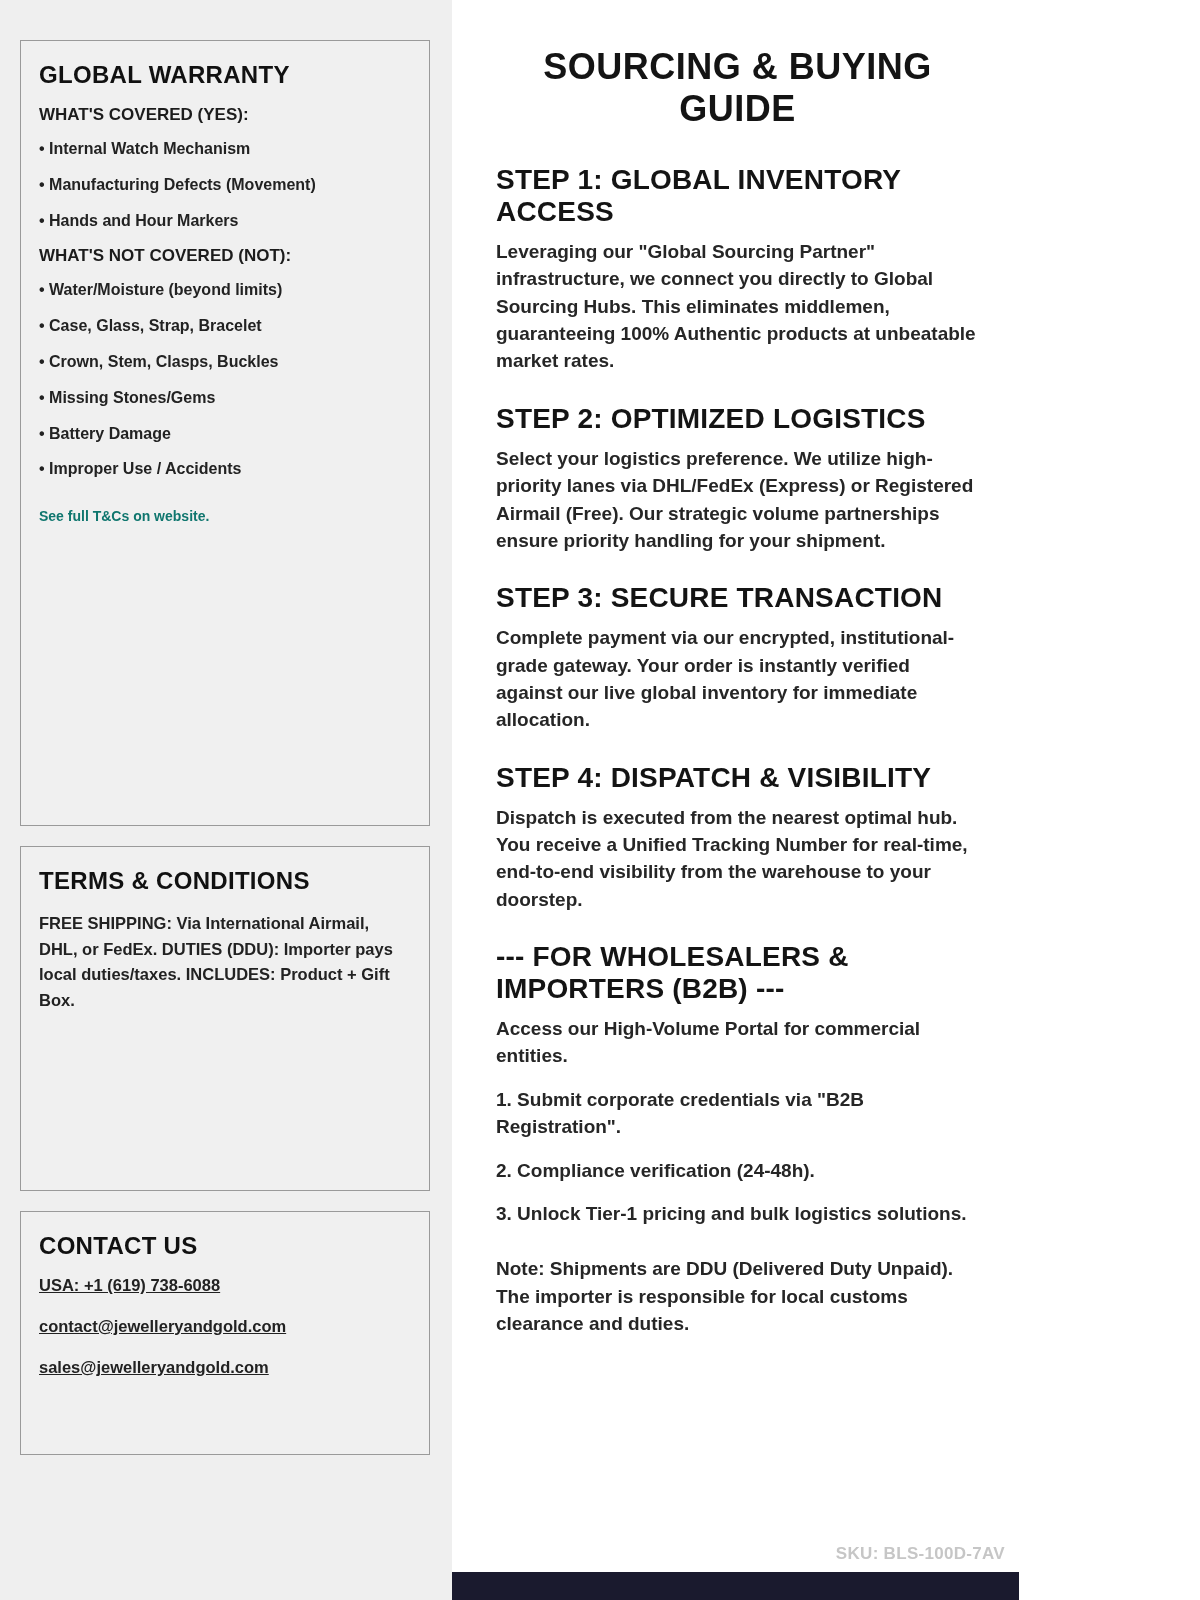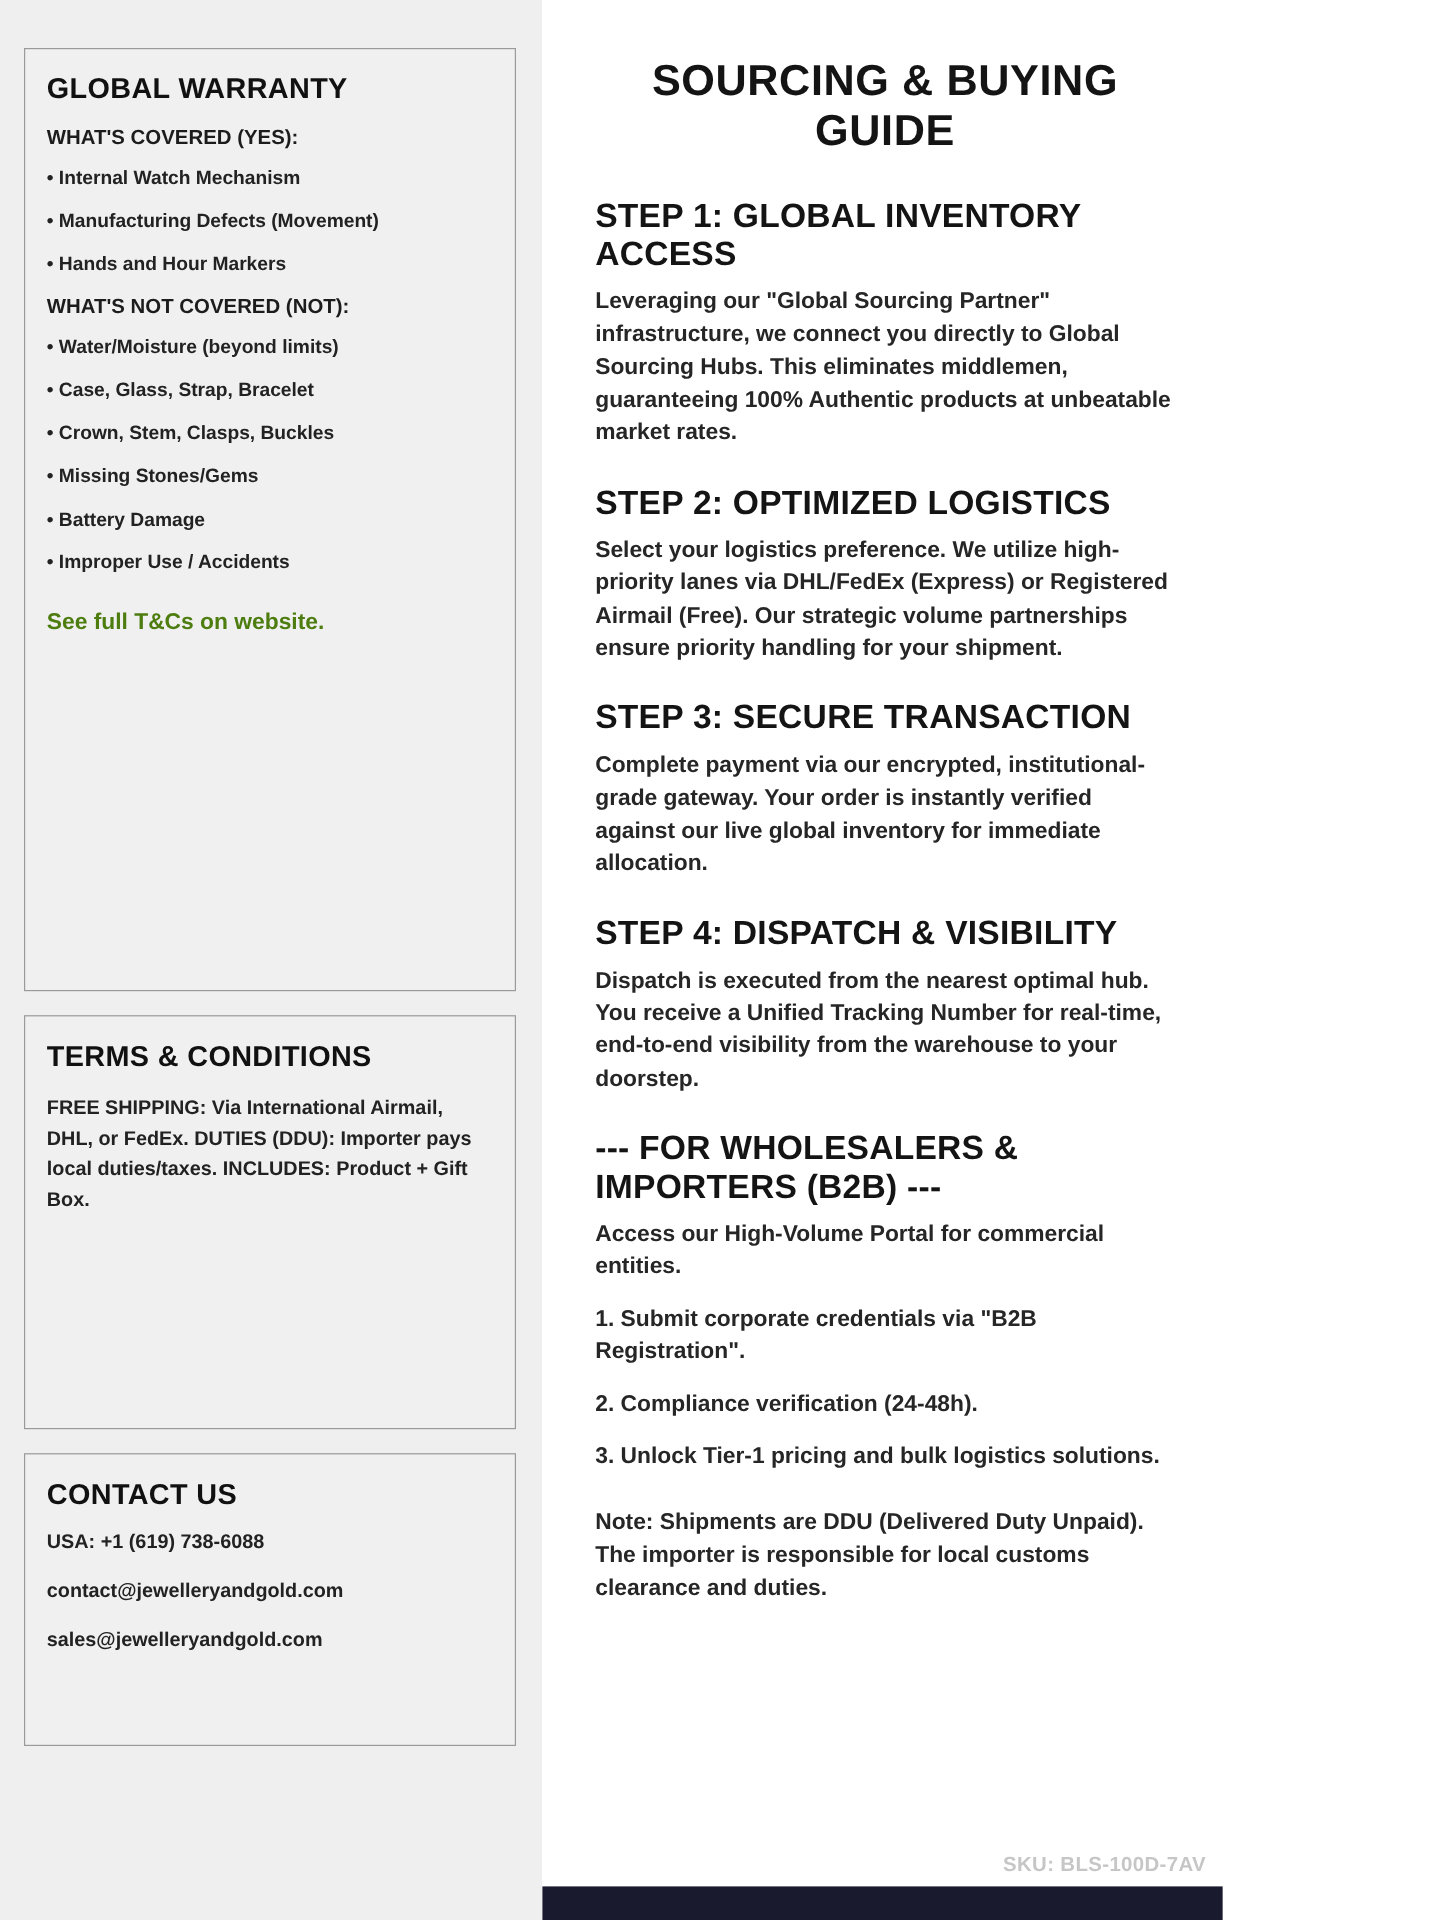--- a/index.html
+++ b/index.html
@@ -59,9 +59,9 @@
   .box ul li::before { content: "• "; }
   .footnote {
     margin-top: 28px;
-    font-size: 19px;
-    font-weight: 600;
-    color: #4d7c0f;
+    font-size: 14px;
+    font-weight: 600;
+    color: #0f766e;
   }
   .terms-body {
     font-size: 16.5px;

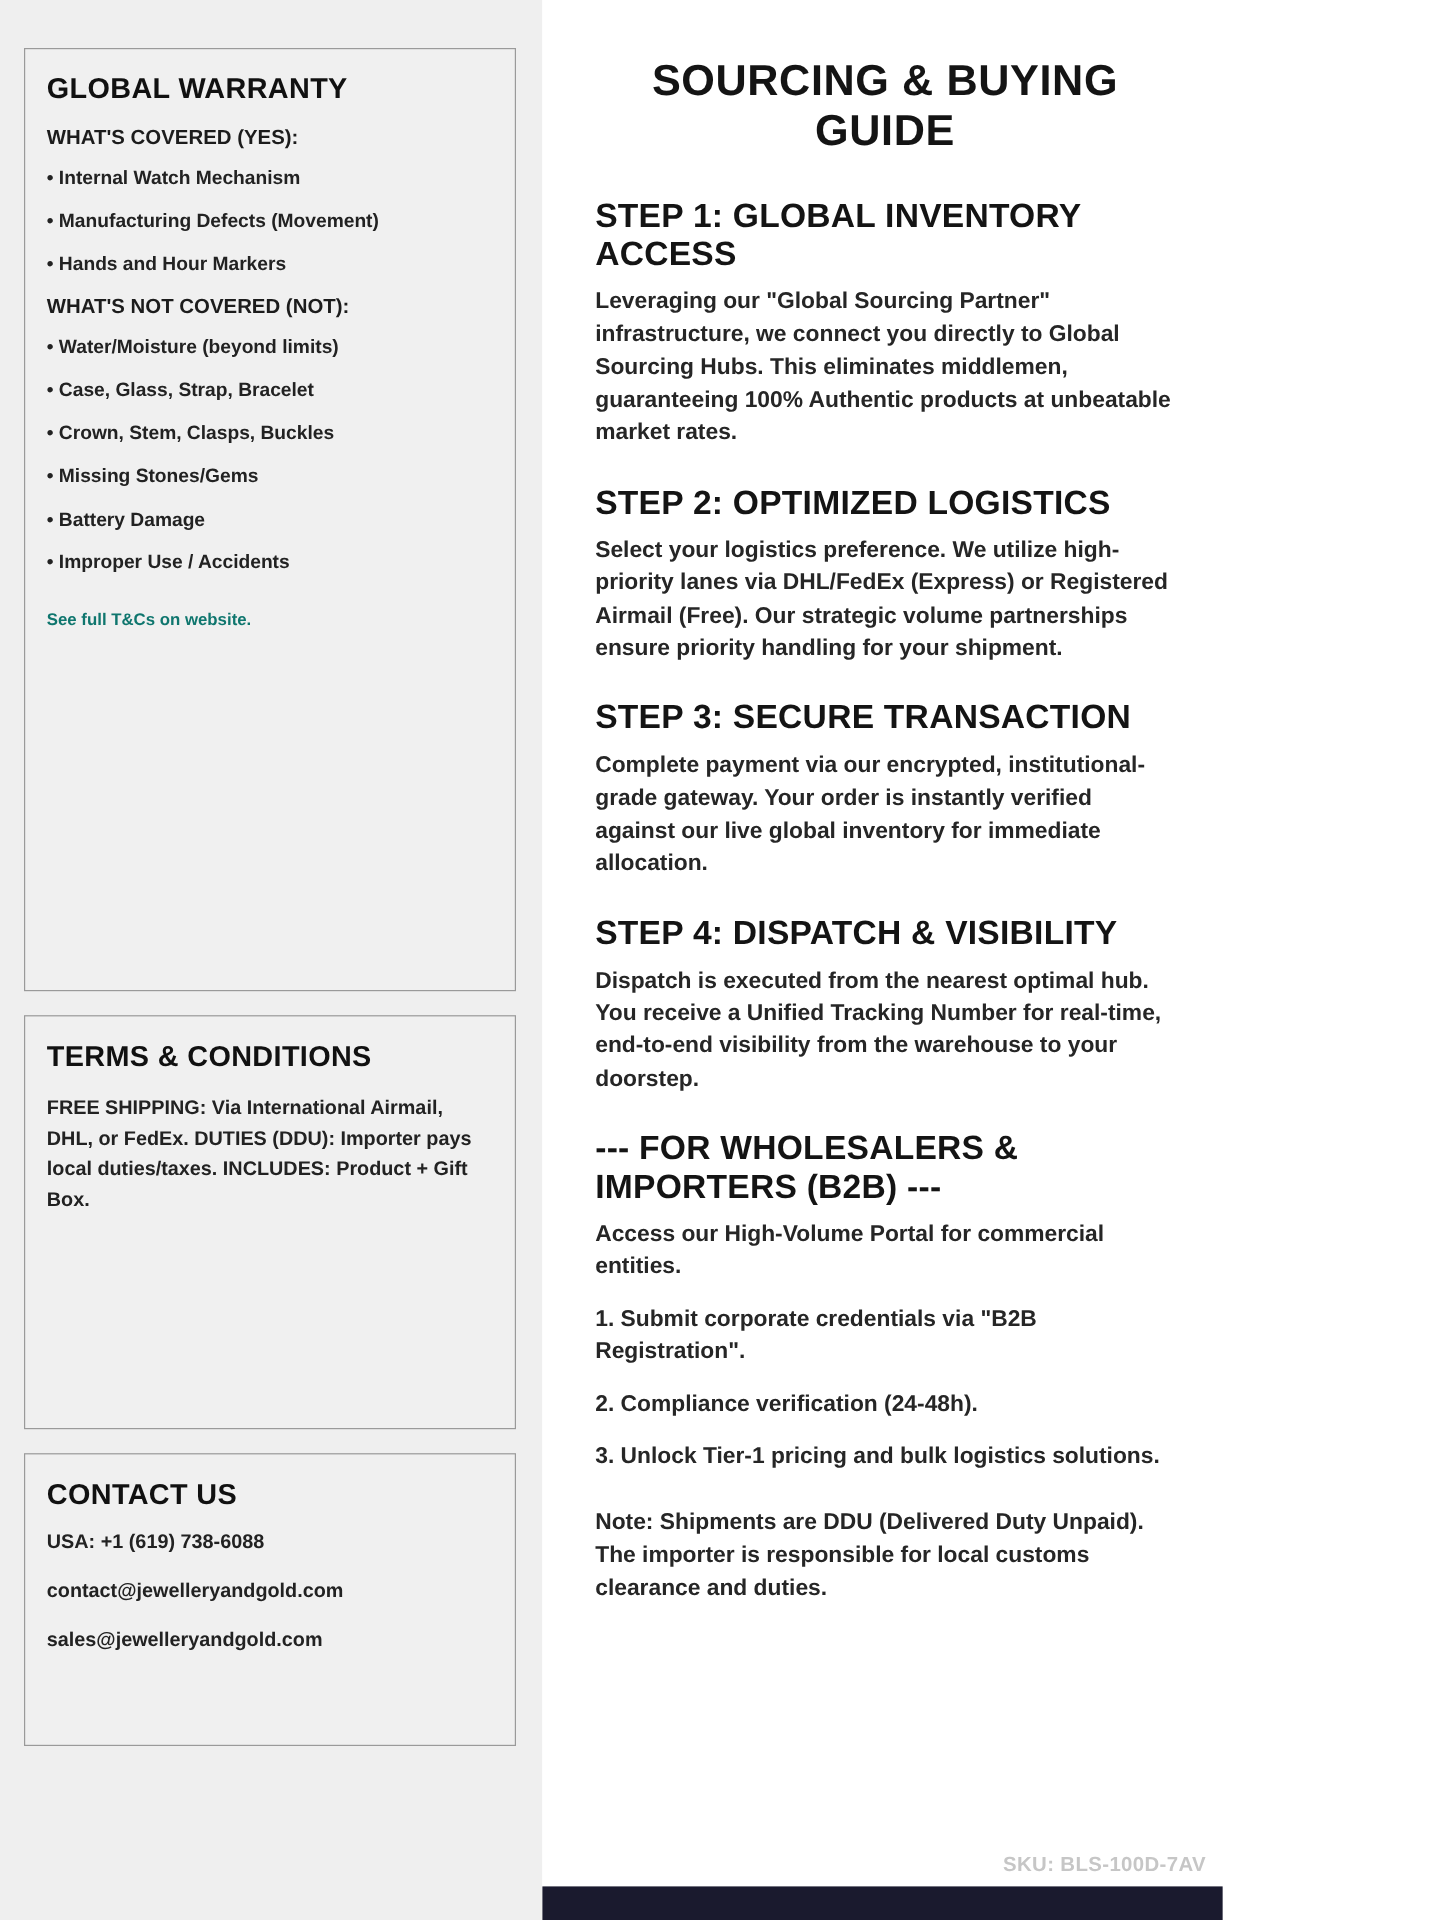--- a/index.html
+++ b/index.html
@@ -74,6 +74,7 @@
     font-weight: 700;
     color: #222222;
     margin-bottom: 22px;
+    text-decoration: underline;
   }
 
   

